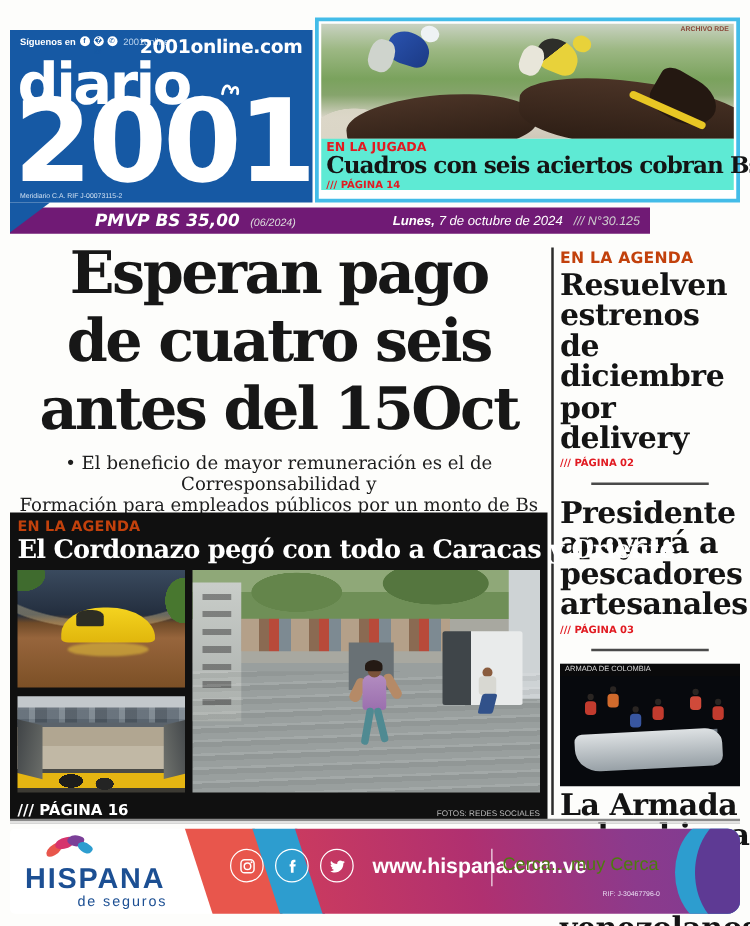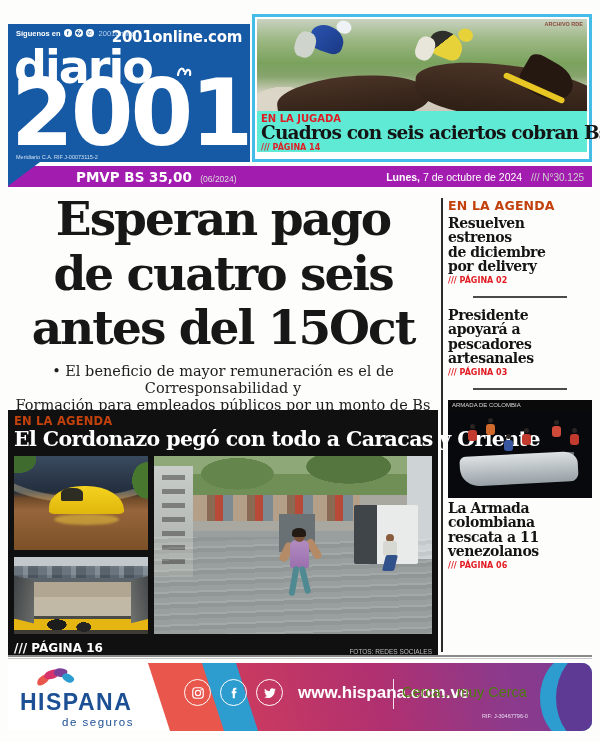--- a/index.html
+++ b/index.html
@@ -50,7 +50,7 @@
   .pageref { color:#e11b22; font-weight:bold; font-size:8px; font-family:"DejaVu Sans",sans-serif; }
 
   
-  .info-bar { position:absolute; left:8px; top:166px; width:584px; height:21px; background:#a21caf; color:#fff; display:flex; justify-content:space-between; align-items:center; padding:0 8px 0 68px; }
+  .info-bar { position:absolute; left:8px; top:166px; width:512px; height:21px; background:#701a75; color:#fff; display:flex; justify-content:space-between; align-items:center; padding:0 8px 0 68px;font-style:italic; }
   .price { font-weight:bold; font-size:13.5px; font-family:"DejaVu Sans",sans-serif; }
   .price-period { font-size:8.5px; color:#dcdcdc; margin-left:4px; }
   .date-group { font-size:10.5px; }

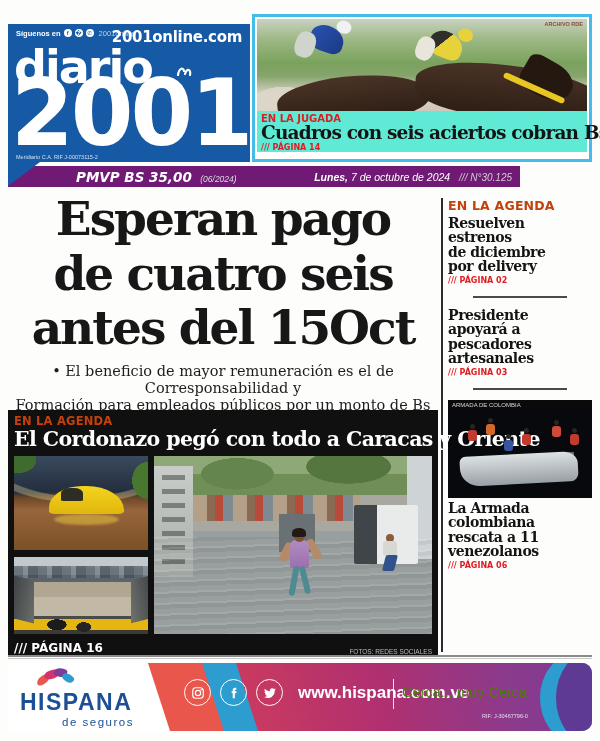--- a/index.html
+++ b/index.html
@@ -68,7 +68,7 @@
   .vrule { position:absolute; left:441px; top:198px; width:1.5px; height:454px; background:#2c2c2c; }
   .rightcol { position:absolute; left:448px; top:198px; width:144px; }
   .kicker-yellow { color:#c2410c; font-weight:bold; font-size:12.5px; font-family:"DejaVu Sans",sans-serif; letter-spacing:0.2px; }
-  .story-title { font-family:"DejaVu Serif","Liberation Serif",serif; font-weight:bold; font-size:14px; line-height:1.02; letter-spacing:-0.4px; color:#141414; white-space:pre-line; margin-top:3px; }
+  .story-title { font-family:"DejaVu Serif","Liberation Serif",serif; font-weight:bold; font-size:24px; line-height:1.02; letter-spacing:-0.4px; color:#141414; white-space:pre-line; margin-top:3px; }
   .story-page { margin-top:3px; }
   .divider { width:94px; height:2px; background:#4a4a4a; margin:11px auto 10px auto; }
 

